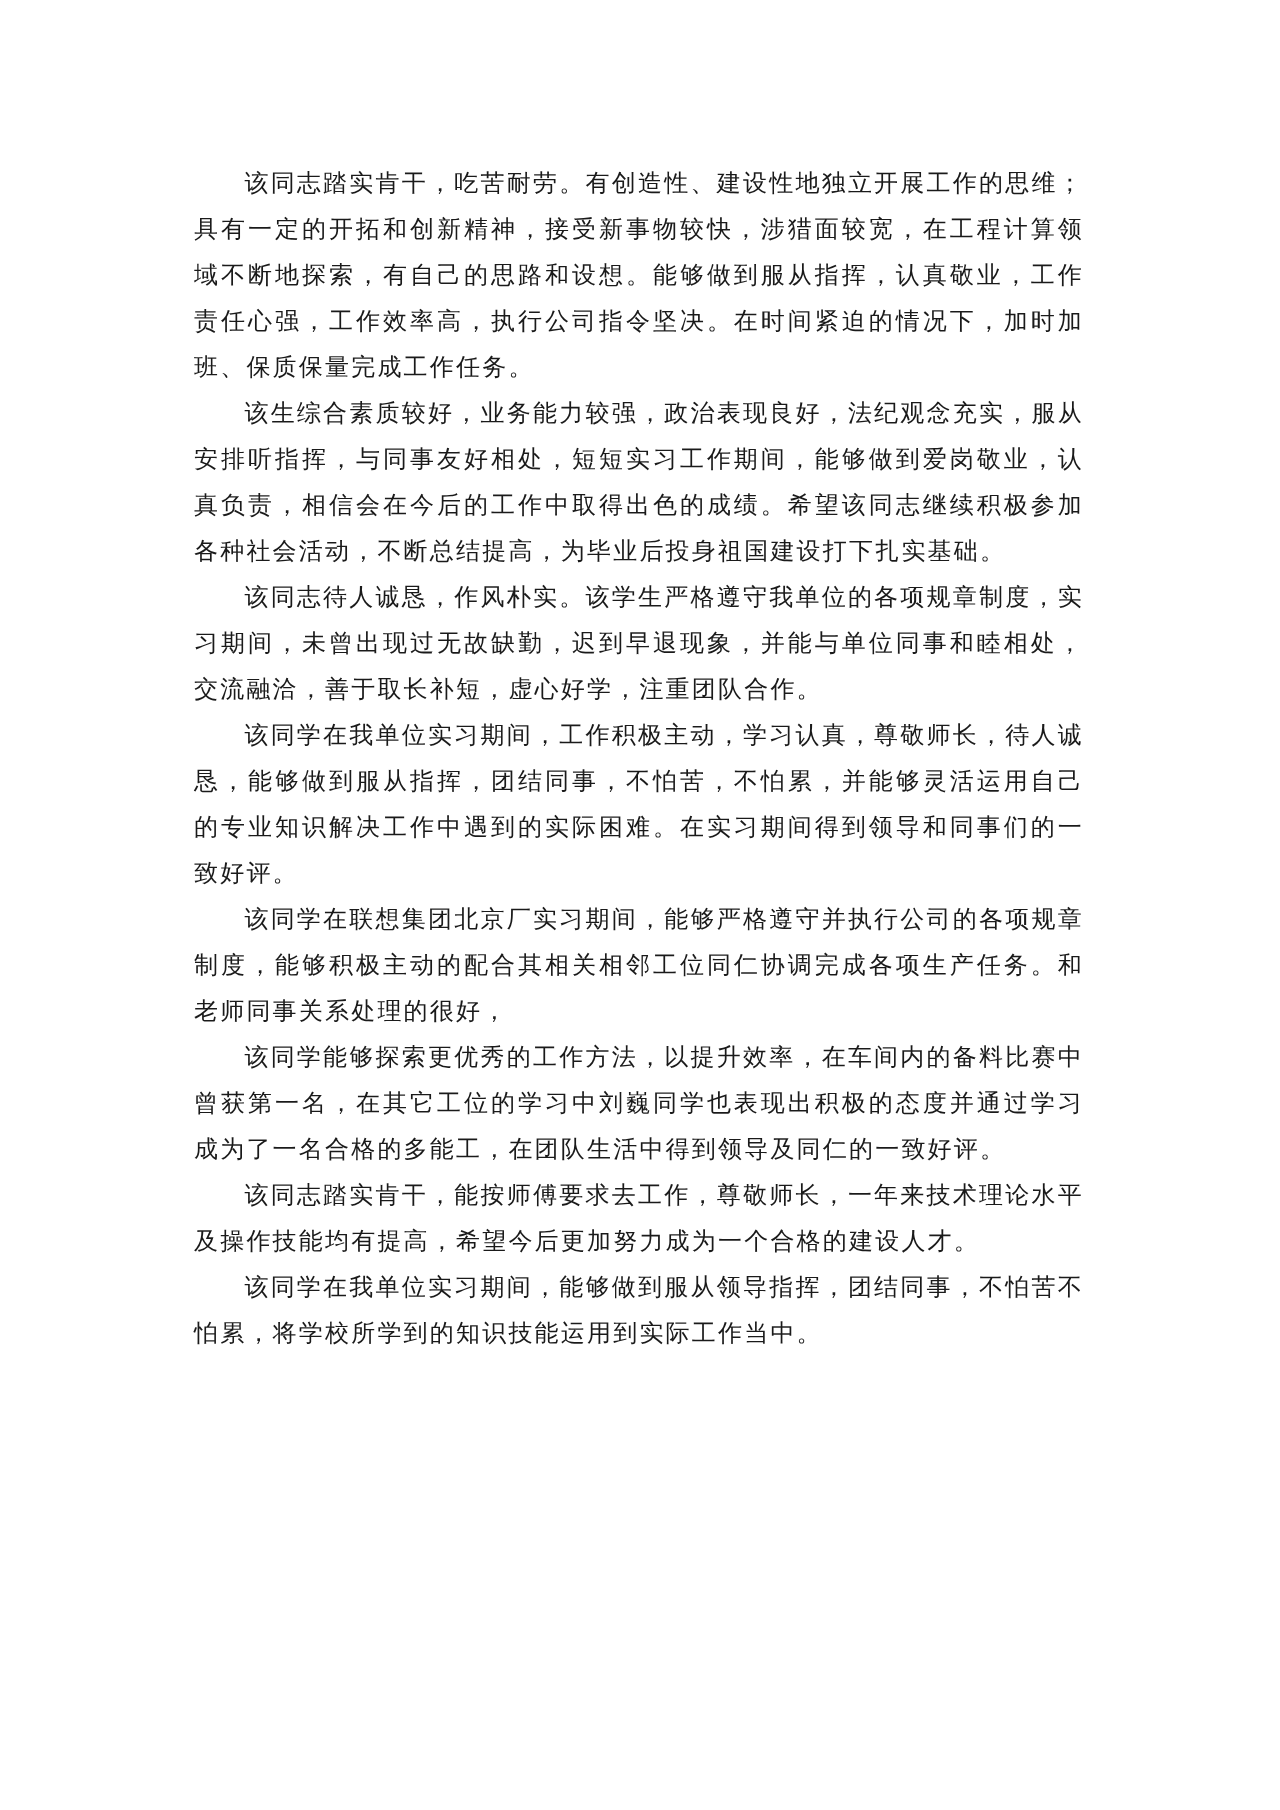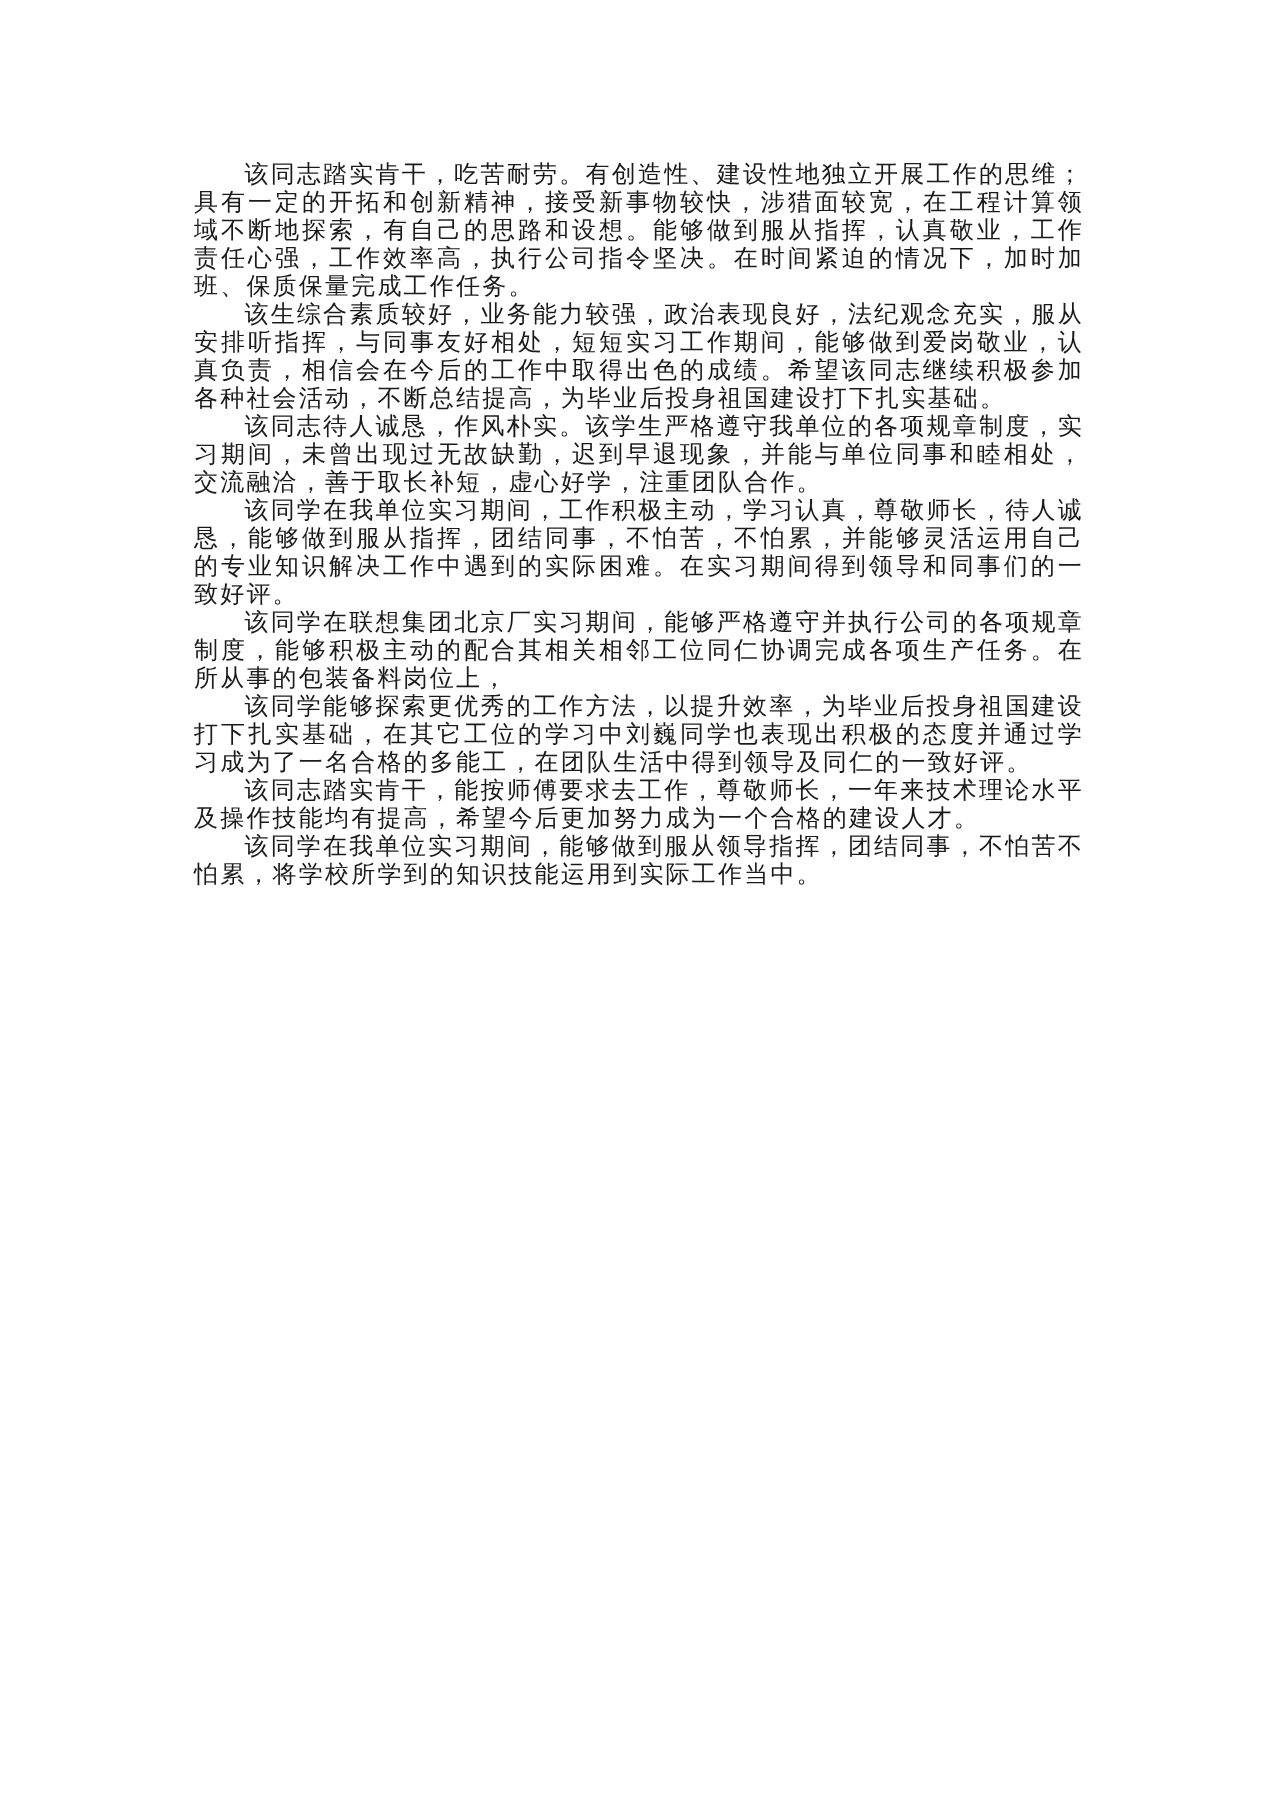--- a/index.html
+++ b/index.html
@@ -29,7 +29,7 @@
       color: #1a1a1a;
       font-family: "DejaVu Sans", "Liberation Sans", sans-serif;
       font-size: 24px;
-      line-height: 28px;
+      line-height: 46px;
       letter-spacing: 2.2px;
       text-align: justify;
       text-justify: inter-character;

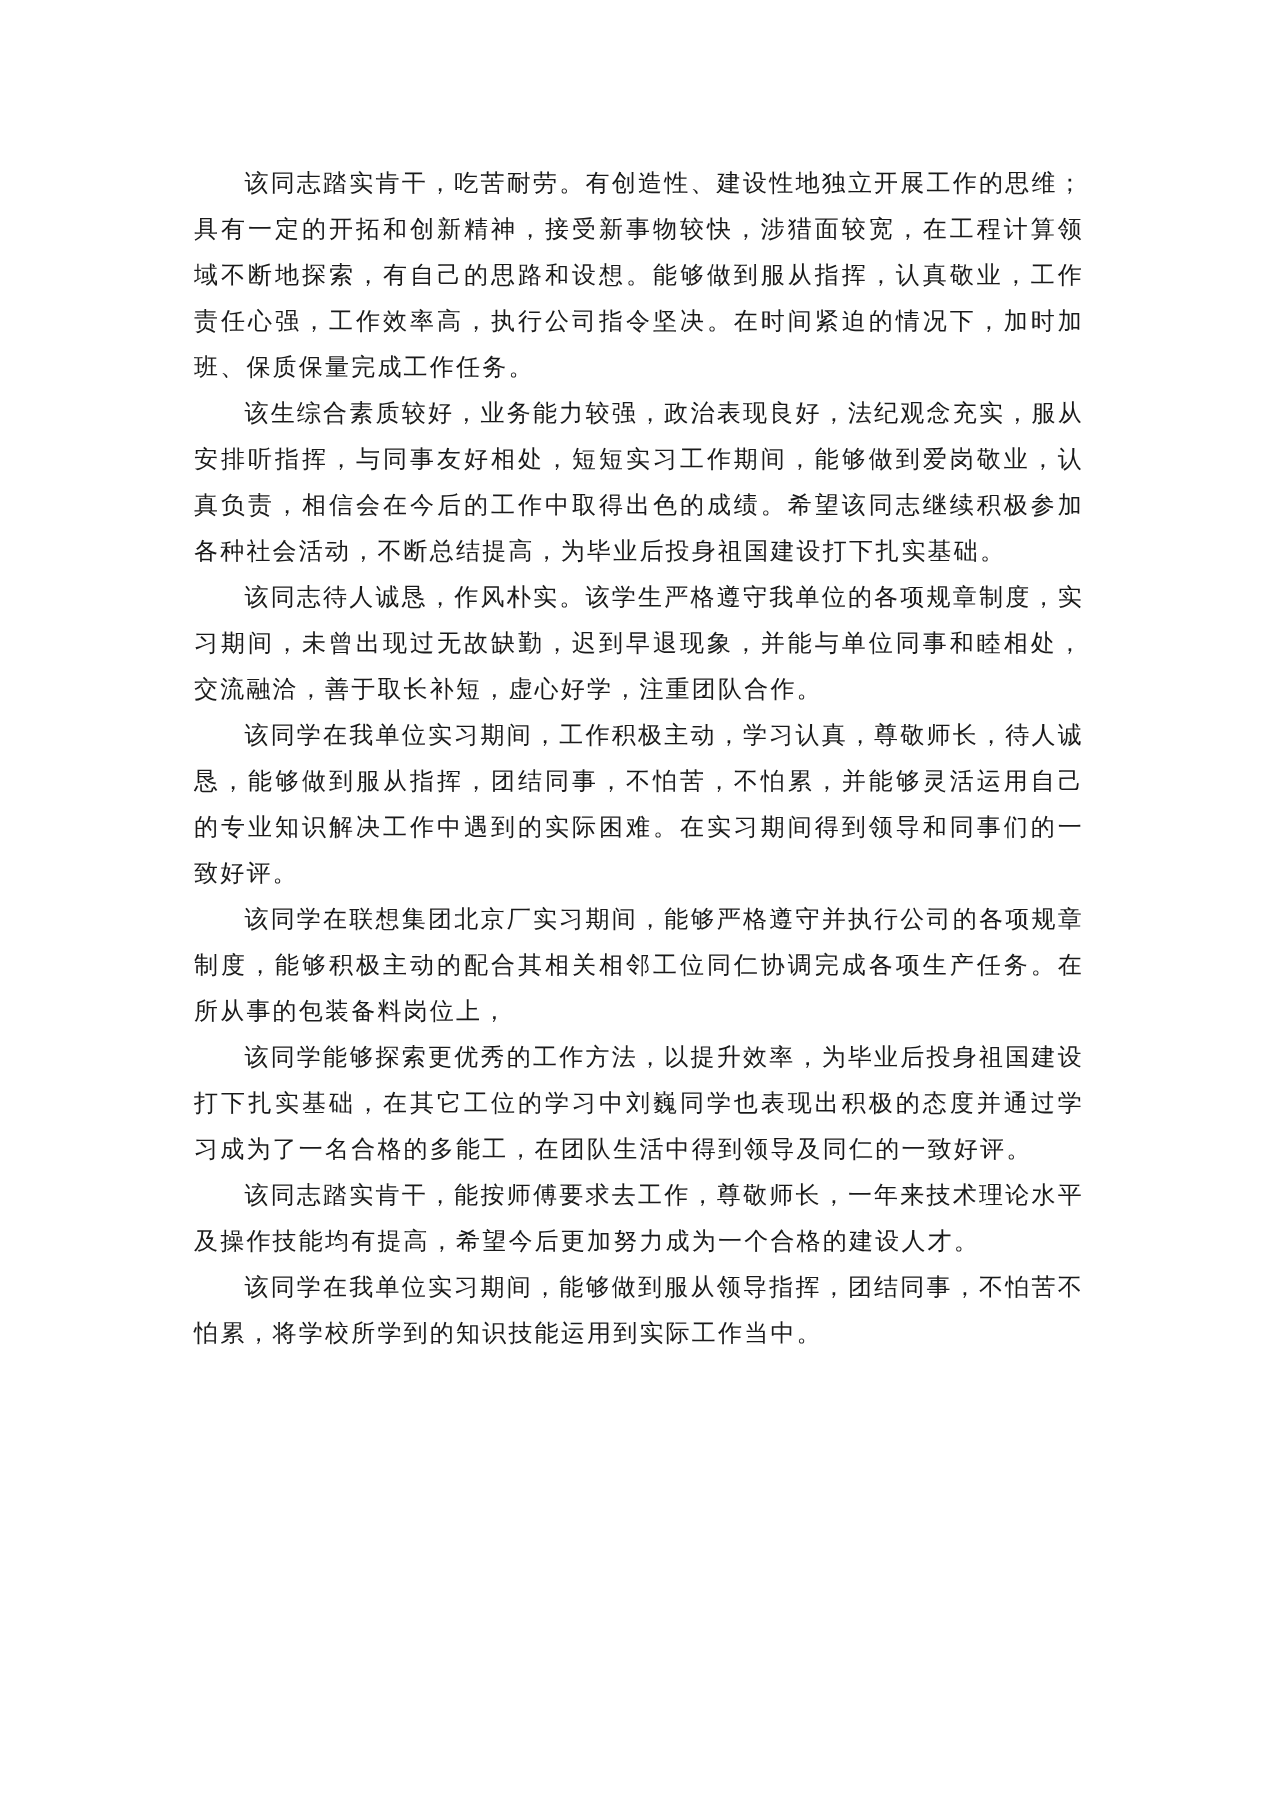--- a/index.html
+++ b/index.html
@@ -50,7 +50,7 @@
     <p class="para">该生综合素质较好，业务能力较强，政治表现良好，法纪观念充实，服从安排听指挥，与同事友好相处，短短实习工作期间，能够做到爱岗敬业，认真负责，相信会在今后的工作中取得出色的成绩。希望该同志继续积极参加各种社会活动，不断总结提高，为毕业后投身祖国建设打下扎实基础。</p>
     <p class="para">该同志待人诚恳，作风朴实。该学生严格遵守我单位的各项规章制度，实习期间，未曾出现过无故缺勤，迟到早退现象，并能与单位同事和睦相处，交流融洽，善于取长补短，虚心好学，注重团队合作。</p>
     <p class="para">该同学在我单位实习期间，工作积极主动，学习认真，尊敬师长，待人诚恳，能够做到服从指挥，团结同事，不怕苦，不怕累，并能够灵活运用自己的专业知识解决工作中遇到的实际困难。在实习期间得到领导和同事们的一致好评。</p>
-    <p class="para">该同学在联想集团北京厂实习期间，能够严格遵守并执行公司的各项规章制度，能够积极主动的配合其相关相邻工位同仁协调完成各项生产任务。在所从事的包装备料岗位上，</p>
+    <p class="para">该同学在联想集团北京厂实习期间，能够严格遵守并执行公司的各项规章制度，能够积极主动的配合其相关相邻工位同仁协调完成各项生产任务。和老师同事关系处理的很好，</p>
     <p class="para">该同学能够探索更优秀的工作方法，以提升效率，为毕业后投身祖国建设打下扎实基础，在其它工位的学习中刘巍同学也表现出积极的态度并通过学习成为了一名合格的多能工，在团队生活中得到领导及同仁的一致好评。</p>
     <p class="para">该同志踏实肯干，能按师傅要求去工作，尊敬师长，一年来技术理论水平及操作技能均有提高，希望今后更加努力成为一个合格的建设人才。</p>
     <p class="para">该同学在我单位实习期间，能够做到服从领导指挥，团结同事，不怕苦不怕累，将学校所学到的知识技能运用到实际工作当中。</p>

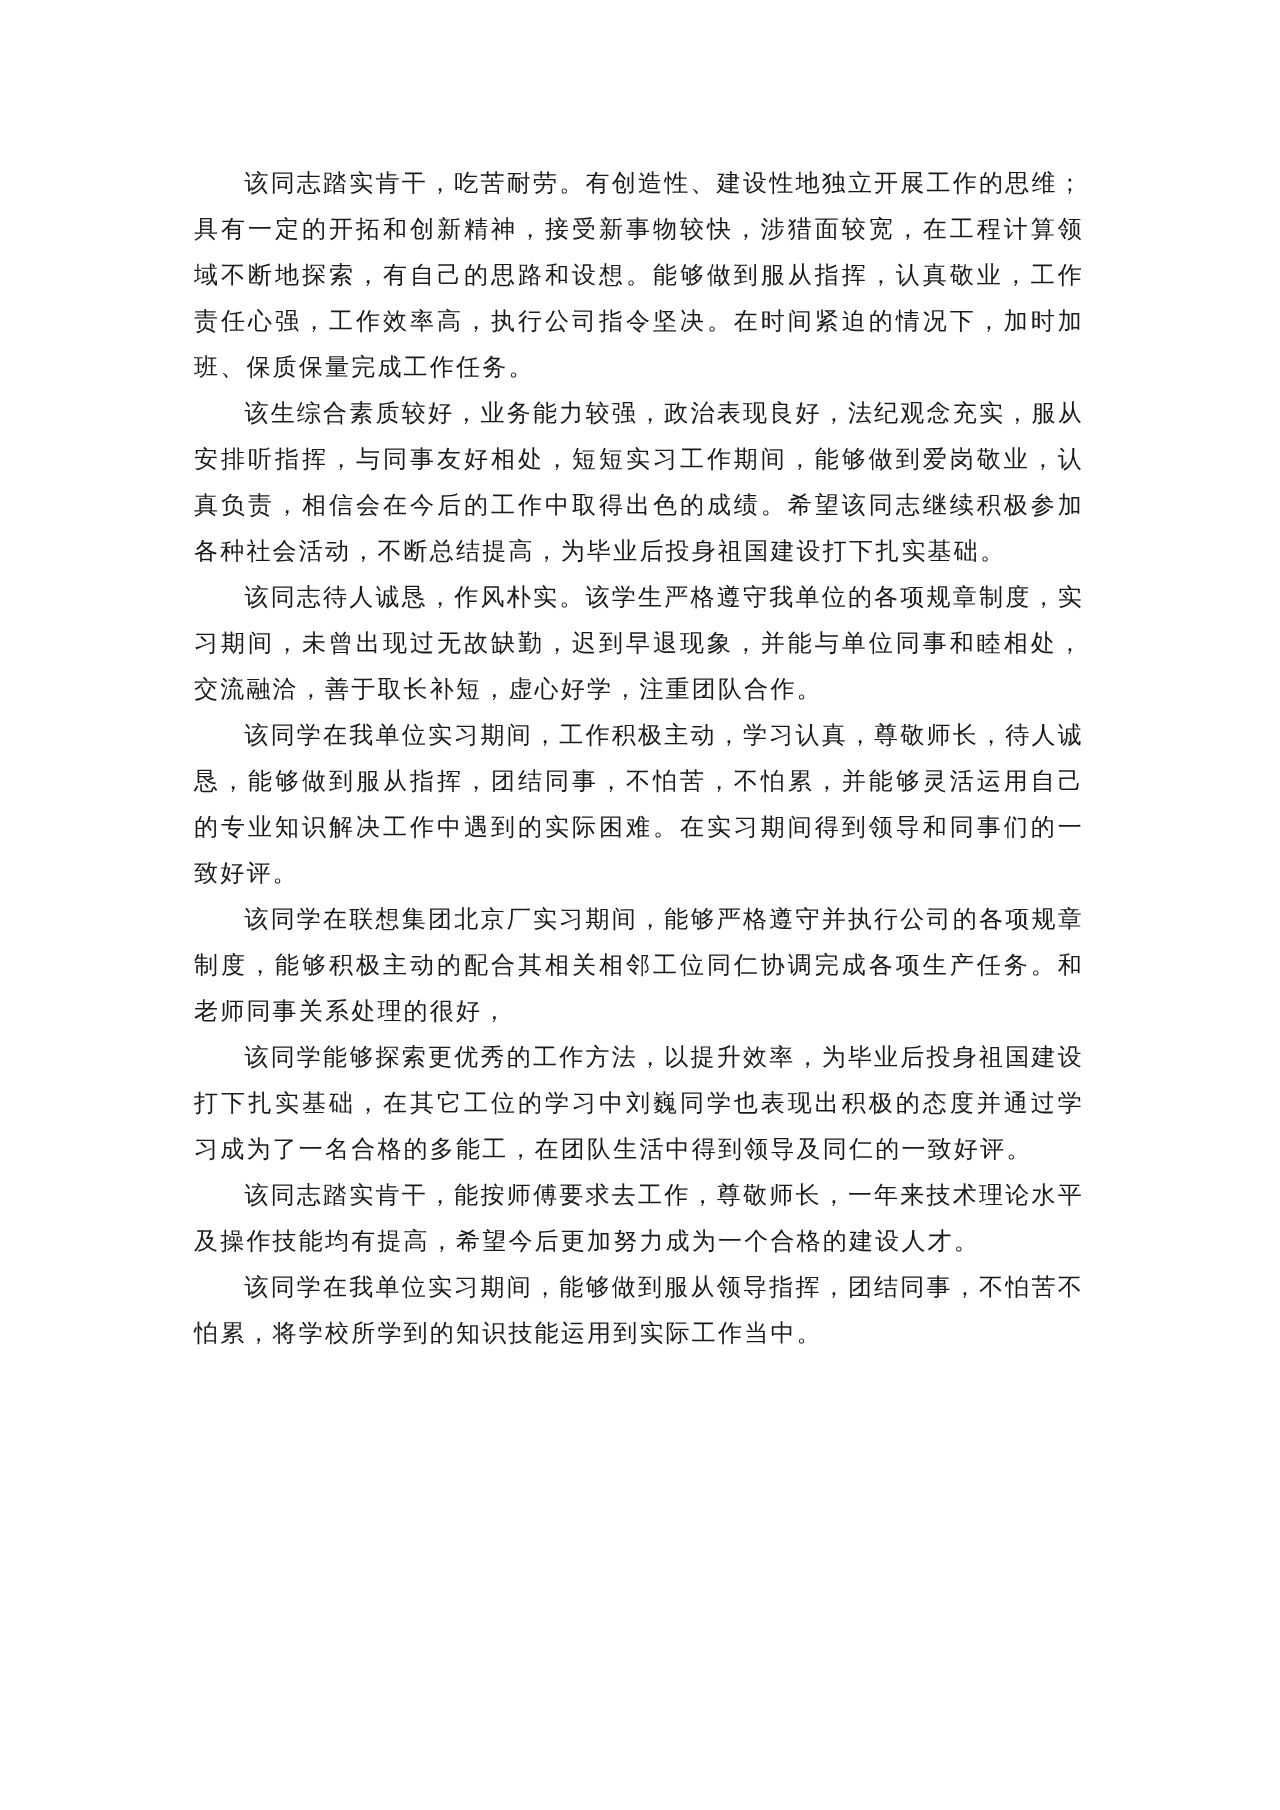--- a/index.html
+++ b/index.html
@@ -51,7 +51,7 @@
     <p class="para">该同志待人诚恳，作风朴实。该学生严格遵守我单位的各项规章制度，实习期间，未曾出现过无故缺勤，迟到早退现象，并能与单位同事和睦相处，交流融洽，善于取长补短，虚心好学，注重团队合作。</p>
     <p class="para">该同学在我单位实习期间，工作积极主动，学习认真，尊敬师长，待人诚恳，能够做到服从指挥，团结同事，不怕苦，不怕累，并能够灵活运用自己的专业知识解决工作中遇到的实际困难。在实习期间得到领导和同事们的一致好评。</p>
     <p class="para">该同学在联想集团北京厂实习期间，能够严格遵守并执行公司的各项规章制度，能够积极主动的配合其相关相邻工位同仁协调完成各项生产任务。和老师同事关系处理的很好，</p>
-    <p class="para">该同学能够探索更优秀的工作方法，以提升效率，为毕业后投身祖国建设打下扎实基础，在其它工位的学习中刘巍同学也表现出积极的态度并通过学习成为了一名合格的多能工，在团队生活中得到领导及同仁的一致好评。</p>
+    <p class="para">该同学能够探索更优秀的工作方法，以提升效率，在车间内的备料比赛中曾获第一名，在其它工位的学习中刘巍同学也表现出积极的态度并通过学习成为了一名合格的多能工，在团队生活中得到领导及同仁的一致好评。</p>
     <p class="para">该同志踏实肯干，能按师傅要求去工作，尊敬师长，一年来技术理论水平及操作技能均有提高，希望今后更加努力成为一个合格的建设人才。</p>
     <p class="para">该同学在我单位实习期间，能够做到服从领导指挥，团结同事，不怕苦不怕累，将学校所学到的知识技能运用到实际工作当中。</p>
   </div>

